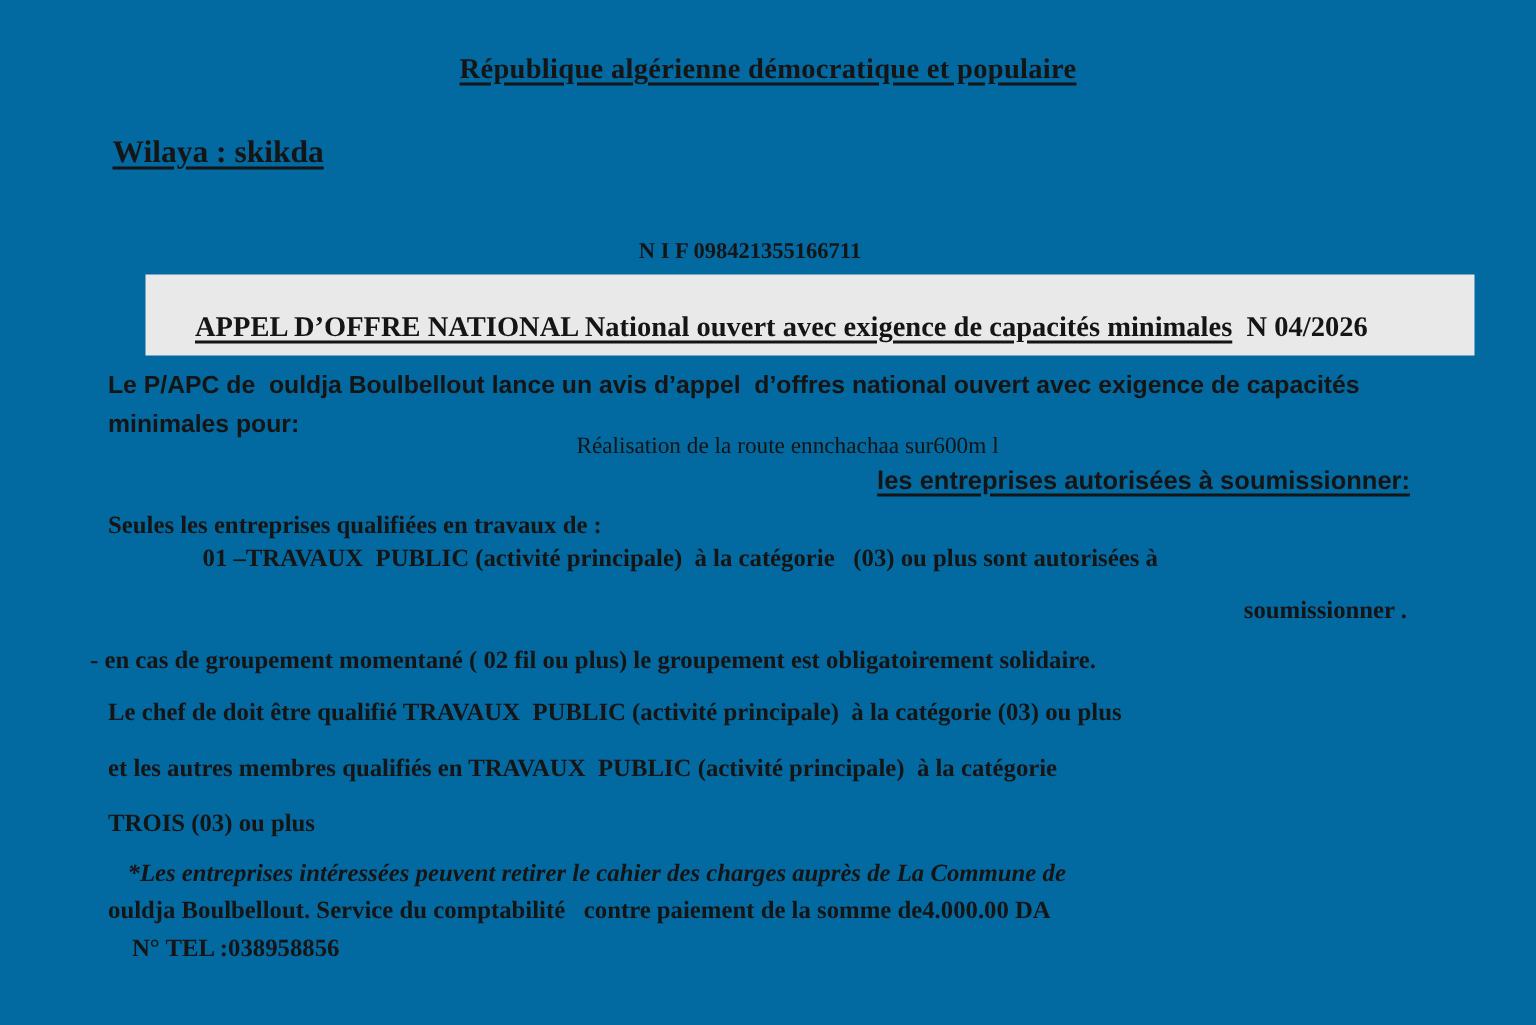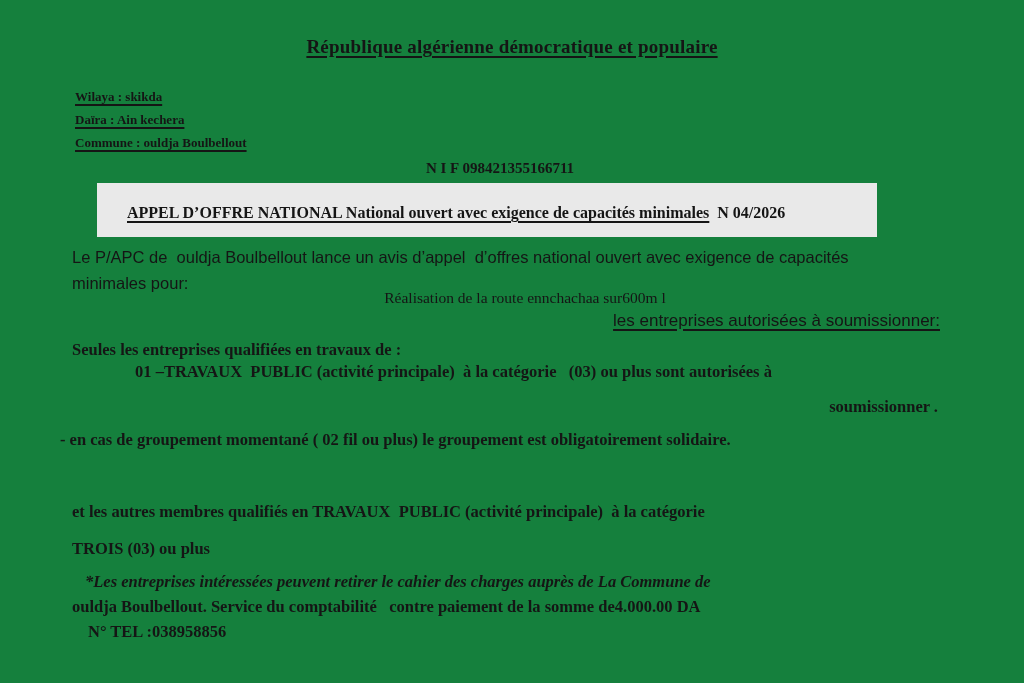--- a/index.html
+++ b/index.html
@@ -7,7 +7,7 @@
     position: relative;
     width: 1024px;
     height: 683px;
-    background: #15803d;
+    background: #0369a1;
     overflow: hidden;
     color: #151515;
   }

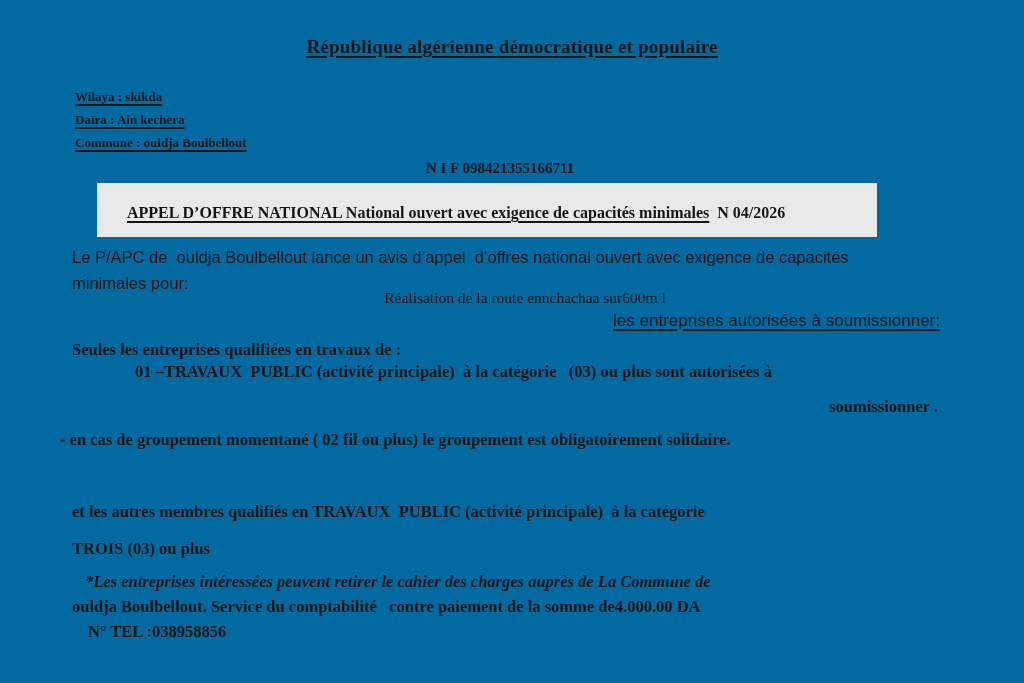--- a/index.html
+++ b/index.html
@@ -26,7 +26,7 @@
     font-size: 19px;
     letter-spacing: 0.2px;
   }
-  .hdr { left: 75px; font-size: 13px; }
+  .hdr { left: 75px; font-size: 21px; }
   .nif {
     left: 0; top: 160px; width: 1000px;
     text-align: center;

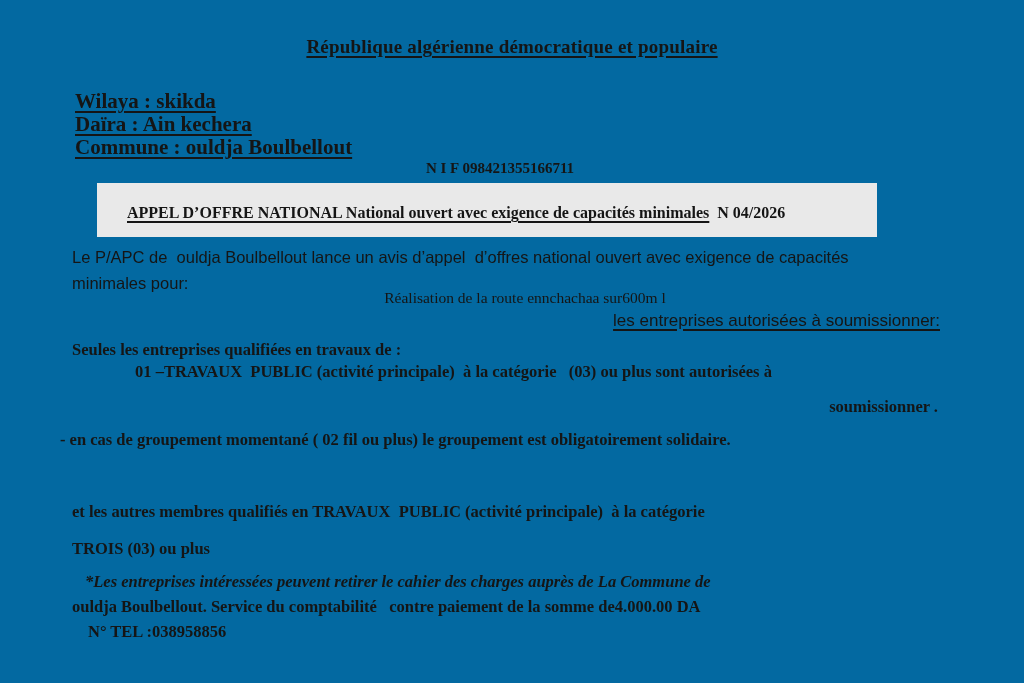--- a/index.html
+++ b/index.html
@@ -61,7 +61,6 @@
 
   <div class="abs hdr serif-b u" style="top: 89px;">Wilaya : skikda</div>
 
-  <div class="abs hdr serif-b u" style="top: 112px;">Daïra : Ain kechera</div>
 
   <div class="abs hdr serif-b u" style="top: 135px;">Commune : ouldja Boulbellout</div>
 

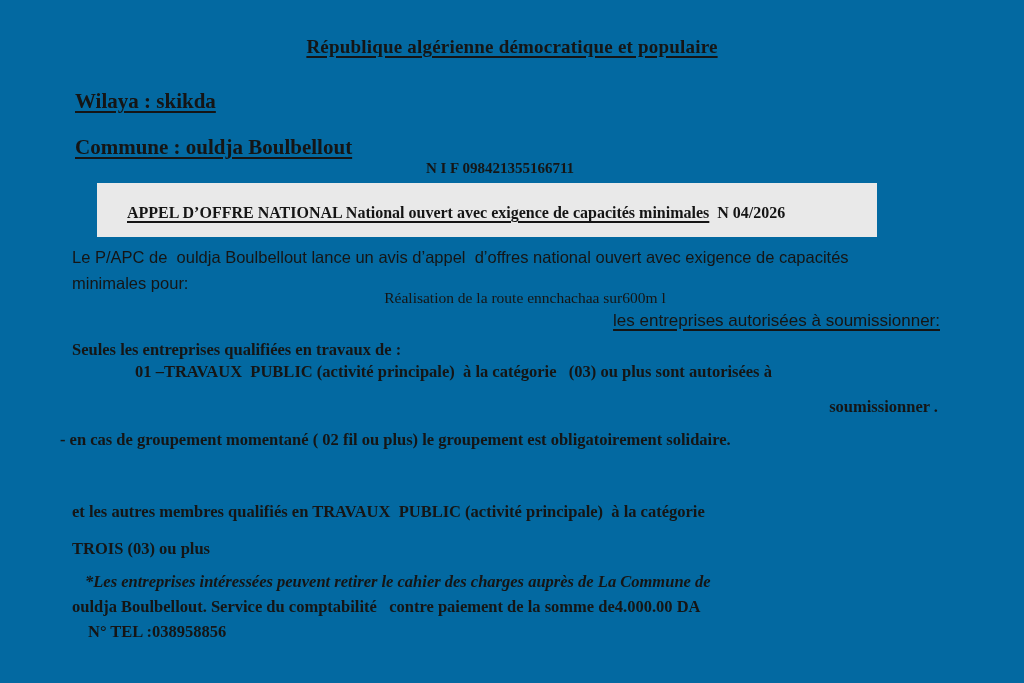--- a/index.html
+++ b/index.html
@@ -62,7 +62,6 @@
   <div class="abs hdr serif-b u" style="top: 89px;">Wilaya : skikda</div>
 
 
-  <div class="abs hdr serif-b u" style="top: 135px;">Commune : ouldja Boulbellout</div>
 
   <div class="abs nif serif-b">N I F 098421355166711</div>
 

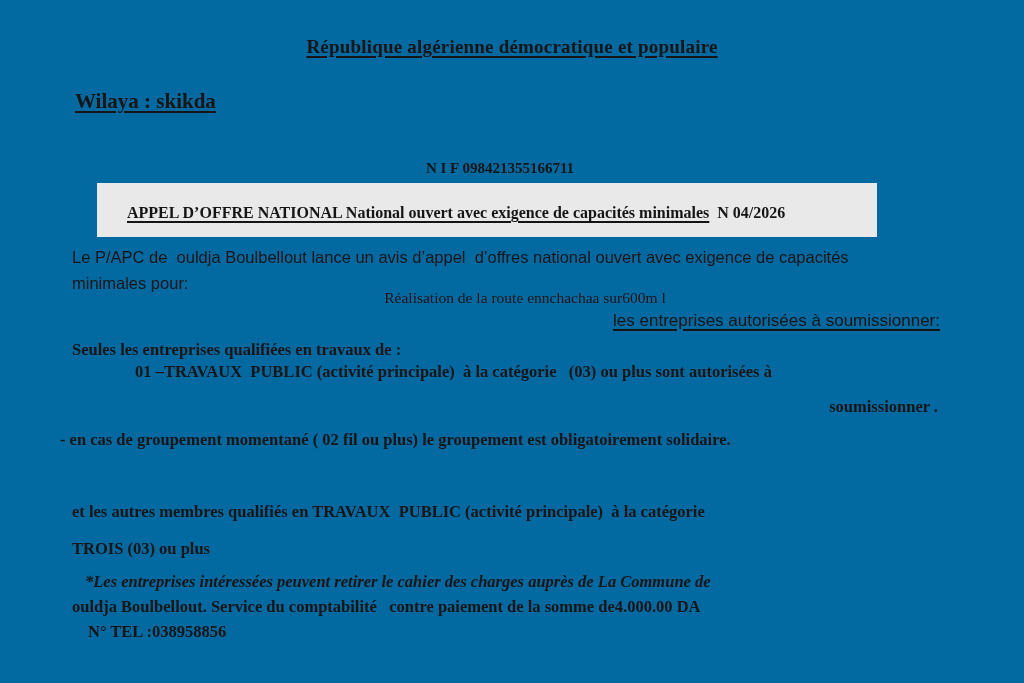--- a/index.html
+++ b/index.html
@@ -34,10 +34,10 @@
   }
   .banner {
     left: 97px; top: 183px;
-    width: 780px; height: 54px;
+    width: 886px; height: 54px;
     box-sizing: border-box;
     padding: 3px 0 0 14px;
-    font-size: 16px;
+    font-size: 19px;
   }
   .intro {
     left: 72px; top: 244px; width: 850px;

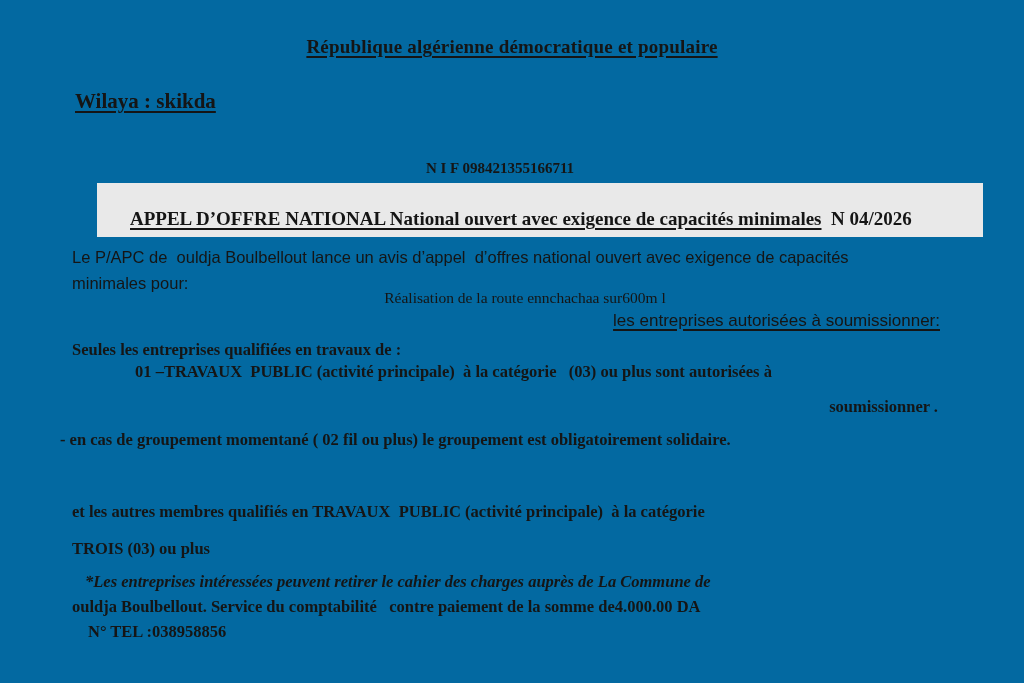--- a/index.html
+++ b/index.html
@@ -14,7 +14,7 @@
   .abs { position: absolute; white-space: pre-wrap; }
   .serif-b  { font-family: "Liberation Serif", serif; font-weight: bold; }
   .serif-r  { font-family: "Liberation Serif", serif; font-weight: normal; }
-  .sans-b   { font-family: "Liberation Sans", sans-serif; font-weight: normal; }
+  .sans-b   { font-family: "Liberation Sans", sans-serif; font-weight: bold; }
   .u {
     text-decoration: underline;
     text-decoration-thickness: 2px;

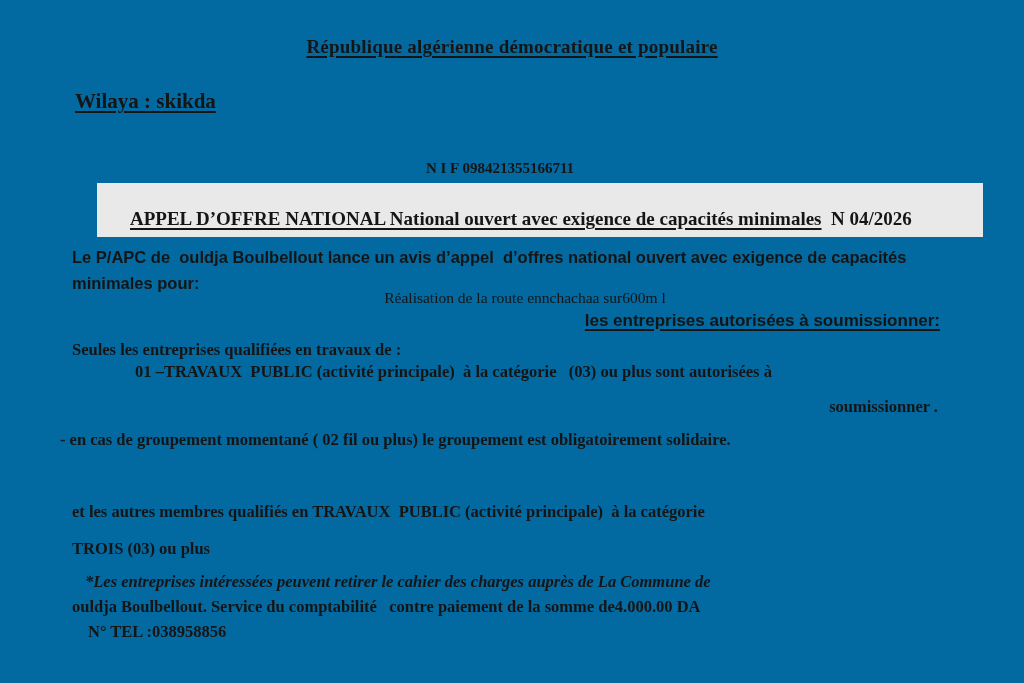--- a/index.html
+++ b/index.html
@@ -83,6 +83,7 @@
 
   <div class="abs body-line serif-b" style="left: 60px; top: 430px;">- en cas de groupement momentané ( 02 fil ou plus) le groupement est obligatoirement solidaire.</div>
 
+  <div class="abs body-line serif-b" style="left: 72px; top: 465px;">Le chef de doit être qualifié TRAVAUX  PUBLIC (activité principale)  à la catégorie (03) ou plus</div>
 
   <div class="abs body-line serif-b" style="left: 72px; top: 502px;">et les autres membres qualifiés en TRAVAUX  PUBLIC (activité principale)  à la catégorie</div>
 

